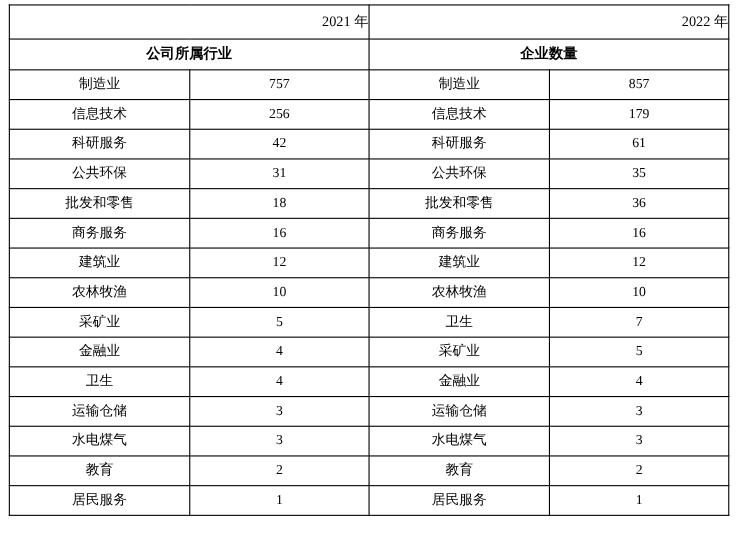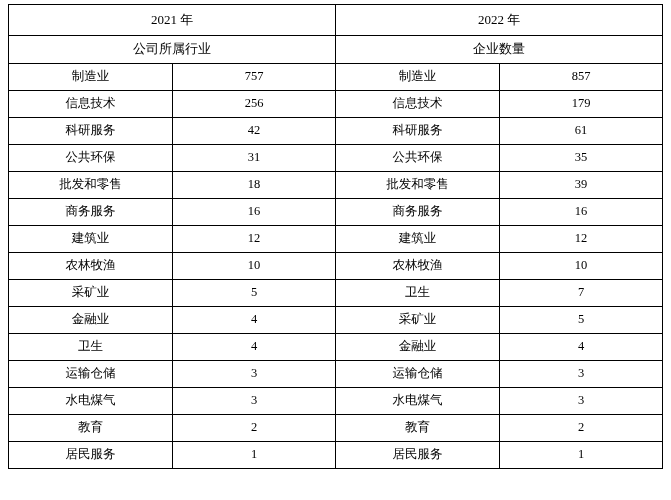--- a/index.html
+++ b/index.html
@@ -42,6 +42,7 @@
   table.data-table tr.head-year td {
     height: 30px;
     font-size: 13px;
+    text-align: right;
   }
   table.data-table tr.head-label td {
     height: 27px;

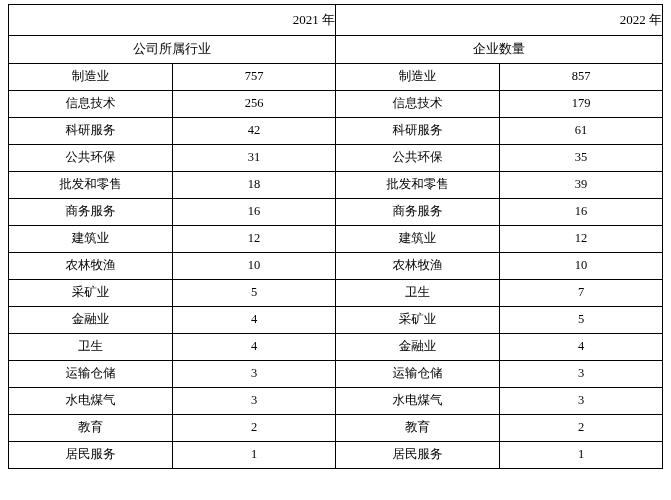--- a/index.html
+++ b/index.html
@@ -47,6 +47,7 @@
   table.data-table tr.head-label td {
     height: 27px;
     font-size: 13px;
+    font-weight: bold;
   }
   .col-cat { width: 164px; }
   .col-val { width: 163px; }

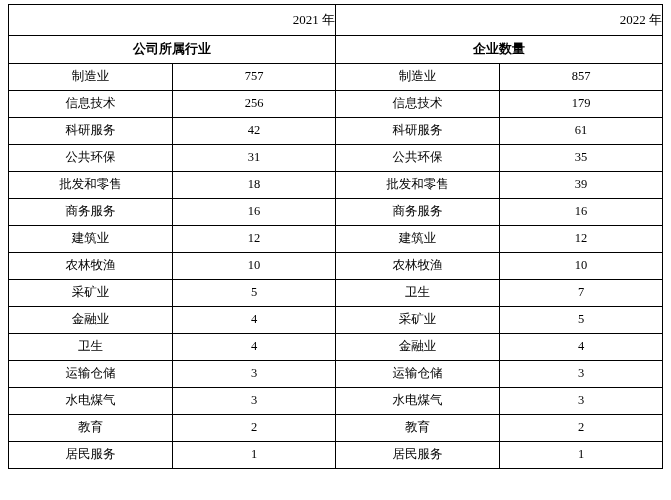--- a/index.html
+++ b/index.html
@@ -101,7 +101,7 @@
         <td>批发和零售</td>
         <td>18</td>
         <td>批发和零售</td>
-        <td>39</td>
+        <td>36</td>
       </tr>
       <tr>
         <td>商务服务</td>

